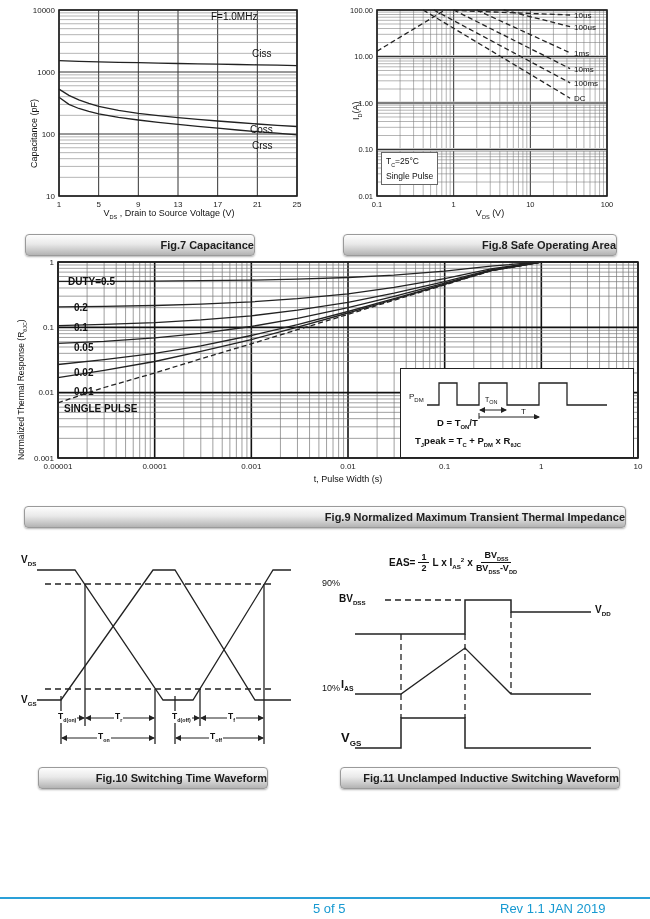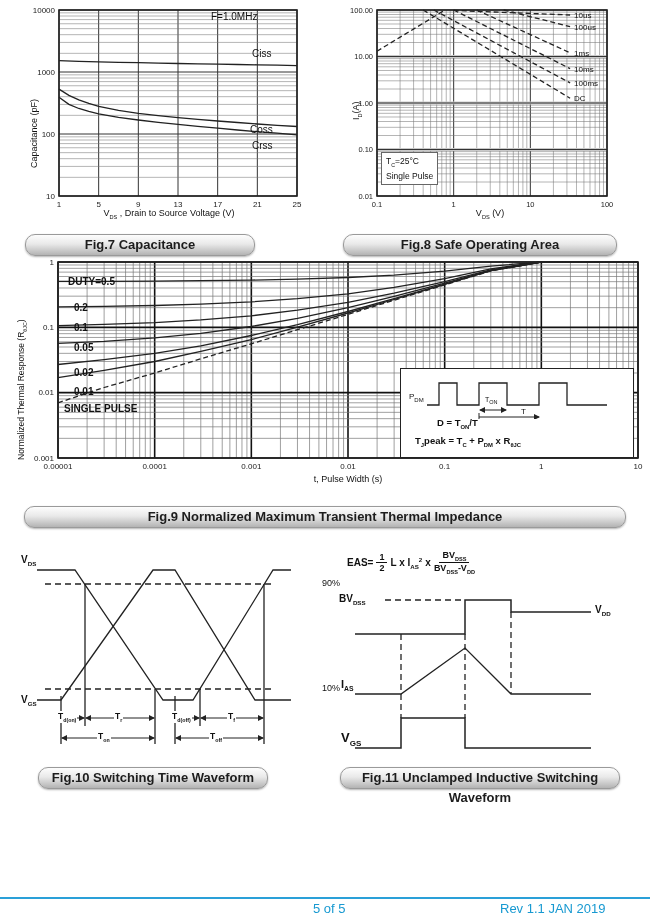--- a/index.html
+++ b/index.html
@@ -8,9 +8,9 @@
   .blk{position:absolute;}
   svg{display:block;}
   svg text{font-family:"Liberation Sans","DejaVu Sans",sans-serif;}
-  .cap{position:absolute;height:20px;line-height:20px;text-align:center;font-size:13px;font-weight:bold;color:#1d1d1d;
+  .cap{position:absolute;height:20px;line-height:20px;text-align:right;font-size:11px;font-weight:bold;color:#1d1d1d;
        background:linear-gradient(180deg,#fdfdfd 0%,#e9e9e9 45%,#b3b3b3 100%);
-       border:1px solid #9a9a9a;border-radius:10px;box-shadow:0 1px 2px rgba(0,0,0,.3);}
+       border:1px solid #9a9a9a;border-radius:4px;box-shadow:0 1px 2px rgba(0,0,0,.3);}
   .lab{position:absolute;font-size:10px;color:#111;white-space:nowrap;}
   .vlab{position:absolute;transform:rotate(-90deg);transform-origin:0 0;font-size:9px;color:#111;white-space:nowrap;}
   .xlab{position:absolute;text-align:center;font-size:9px;color:#111;}

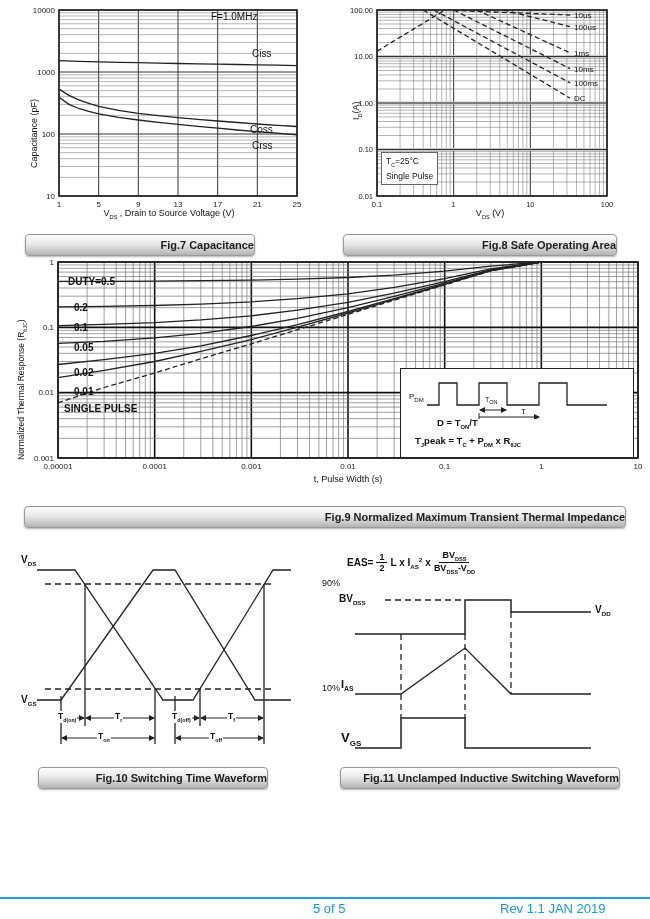--- a/index.html
+++ b/index.html
@@ -24,7 +24,7 @@
   .wlab{position:absolute;font-size:10px;font-weight:600;color:#111;white-space:nowrap;}
   .biglab{position:absolute;font-size:11px;font-weight:bold;color:#111;white-space:nowrap;}
   .pct{position:absolute;font-size:9px;color:#111;padding-left:45px;}
-  .formula{position:absolute;display:flex;align-items:center;gap:3px;font-size:10px;font-weight:bold;color:#111;white-space:nowrap;}
+  .formula{position:absolute;display:flex;align-items:center;gap:3px;font-size:10px;font-weight:bold;color:#111;white-space:nowrap;margin-left:42px;}
   .fr{display:inline-flex;flex-direction:column;align-items:center;font-size:9px;line-height:1.15;}
   .fr .n{border-bottom:1px solid #111;padding:0 3px;}
   .footline{position:absolute;left:0;top:897px;width:650px;height:2px;background:#2aa0d8;}

